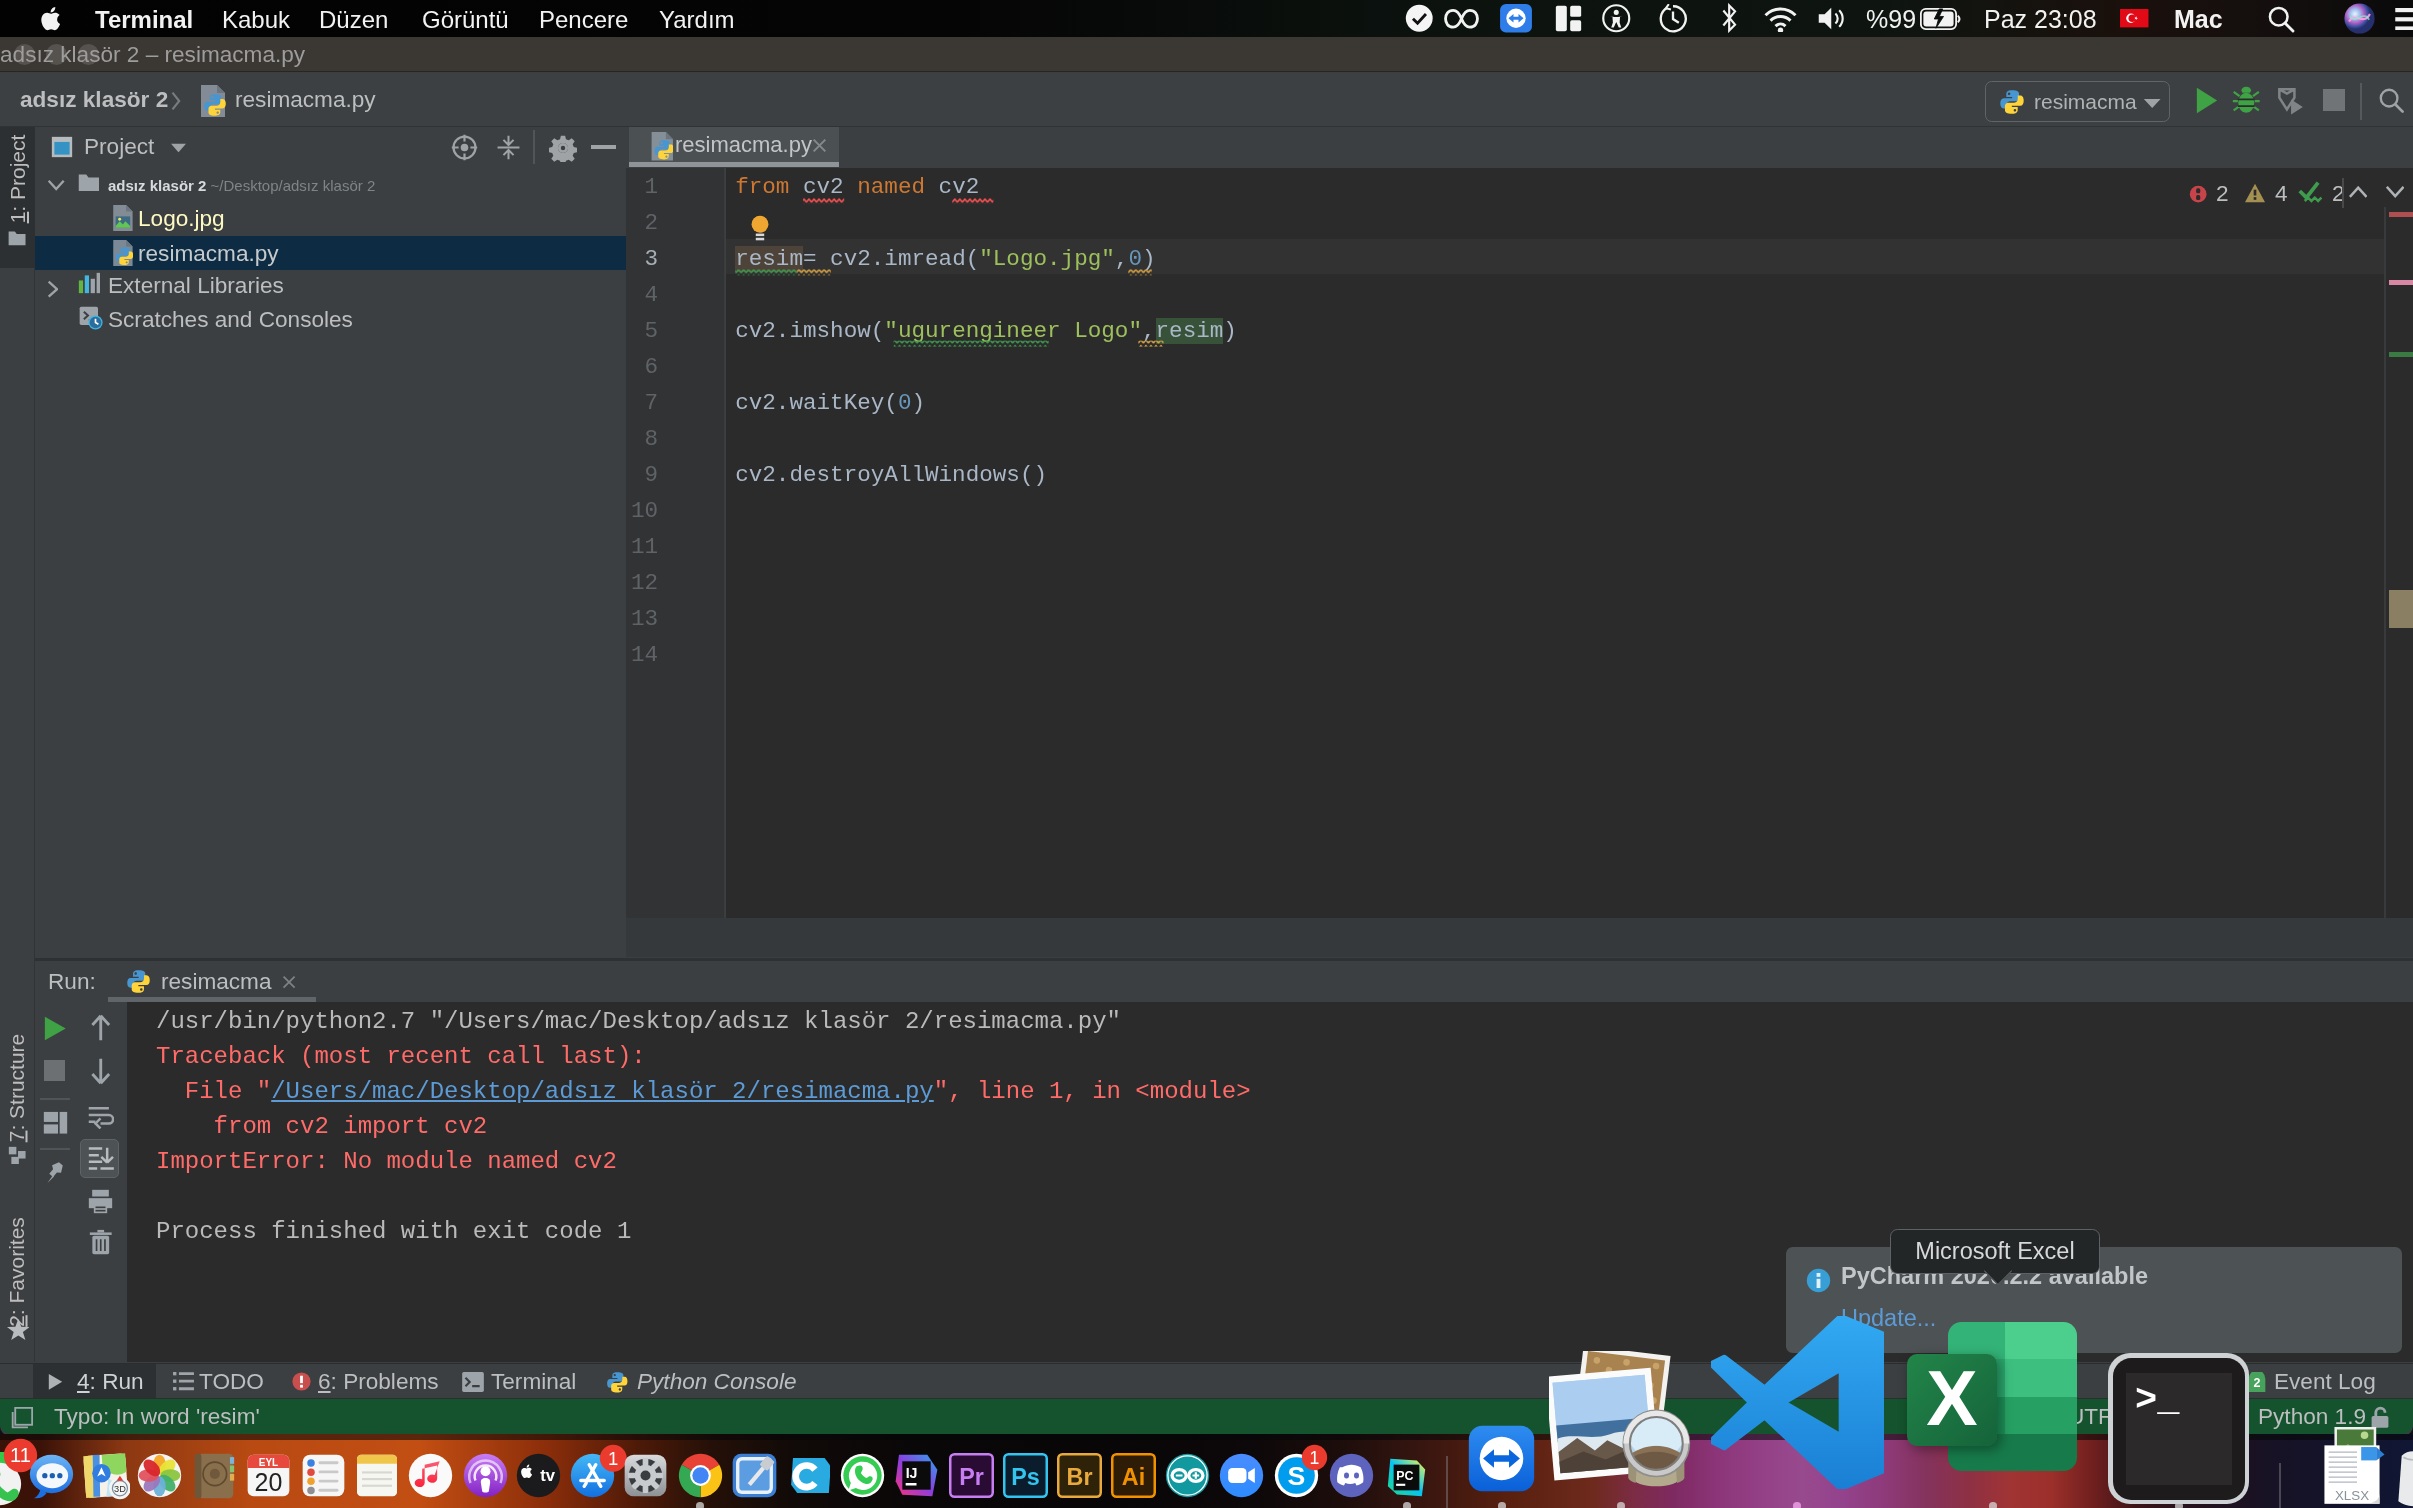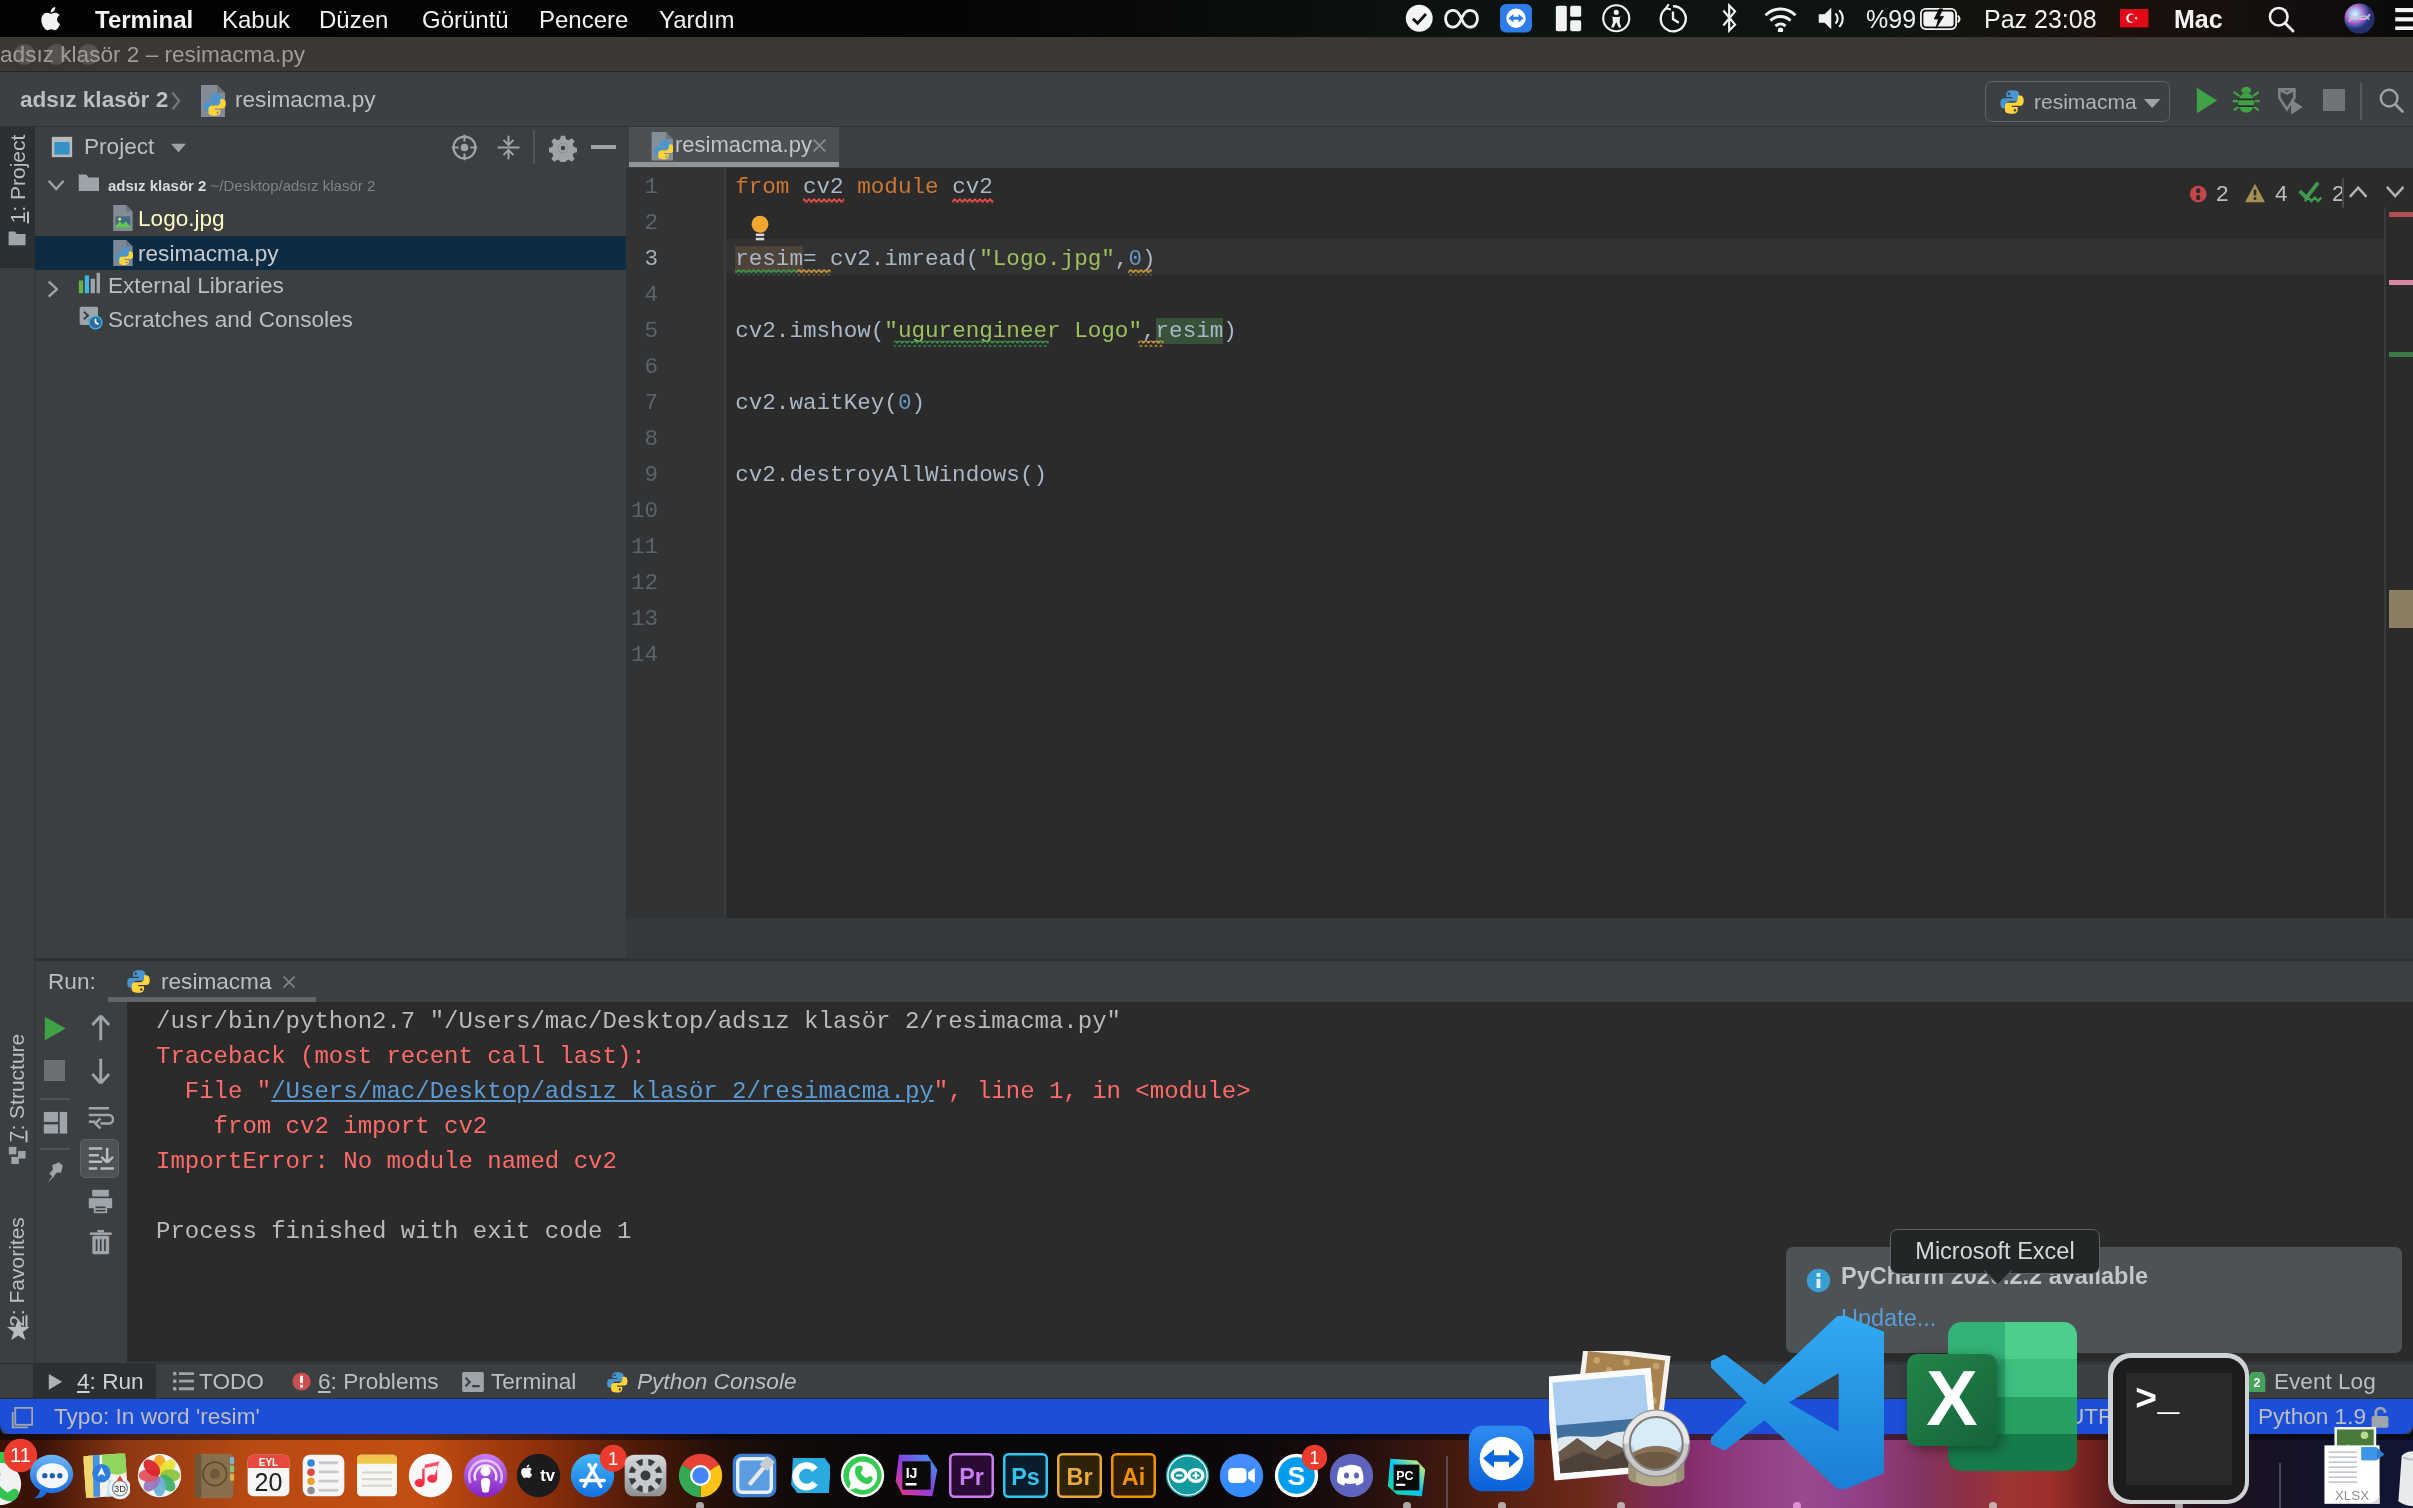--- a/index.html
+++ b/index.html
@@ -328,7 +328,7 @@
 </div>
 <div id="editor">
   <div class="abs" style="left:0;top:71px;width:1658px;height:35px;background:#323232;"></div>
-  <pre class="mono" style="position:absolute;left:9.2px;top:0.8px;font-size:22.6px;line-height:36px;color:#a9b7c6;"><span class="kw">from</span> cv2 <span class="kw">module</span> cv2
+  <pre class="mono" style="position:absolute;left:9.2px;top:0.8px;font-size:22.6px;line-height:36px;color:#a9b7c6;"><span class="kw">from</span> cv2 <span class="kw">named</span> cv2
 
 <span style="background:#4e4339;">resim</span>= cv2.imread(<span class="str">"Logo.jpg"</span>,<span class="num">0</span>)
 

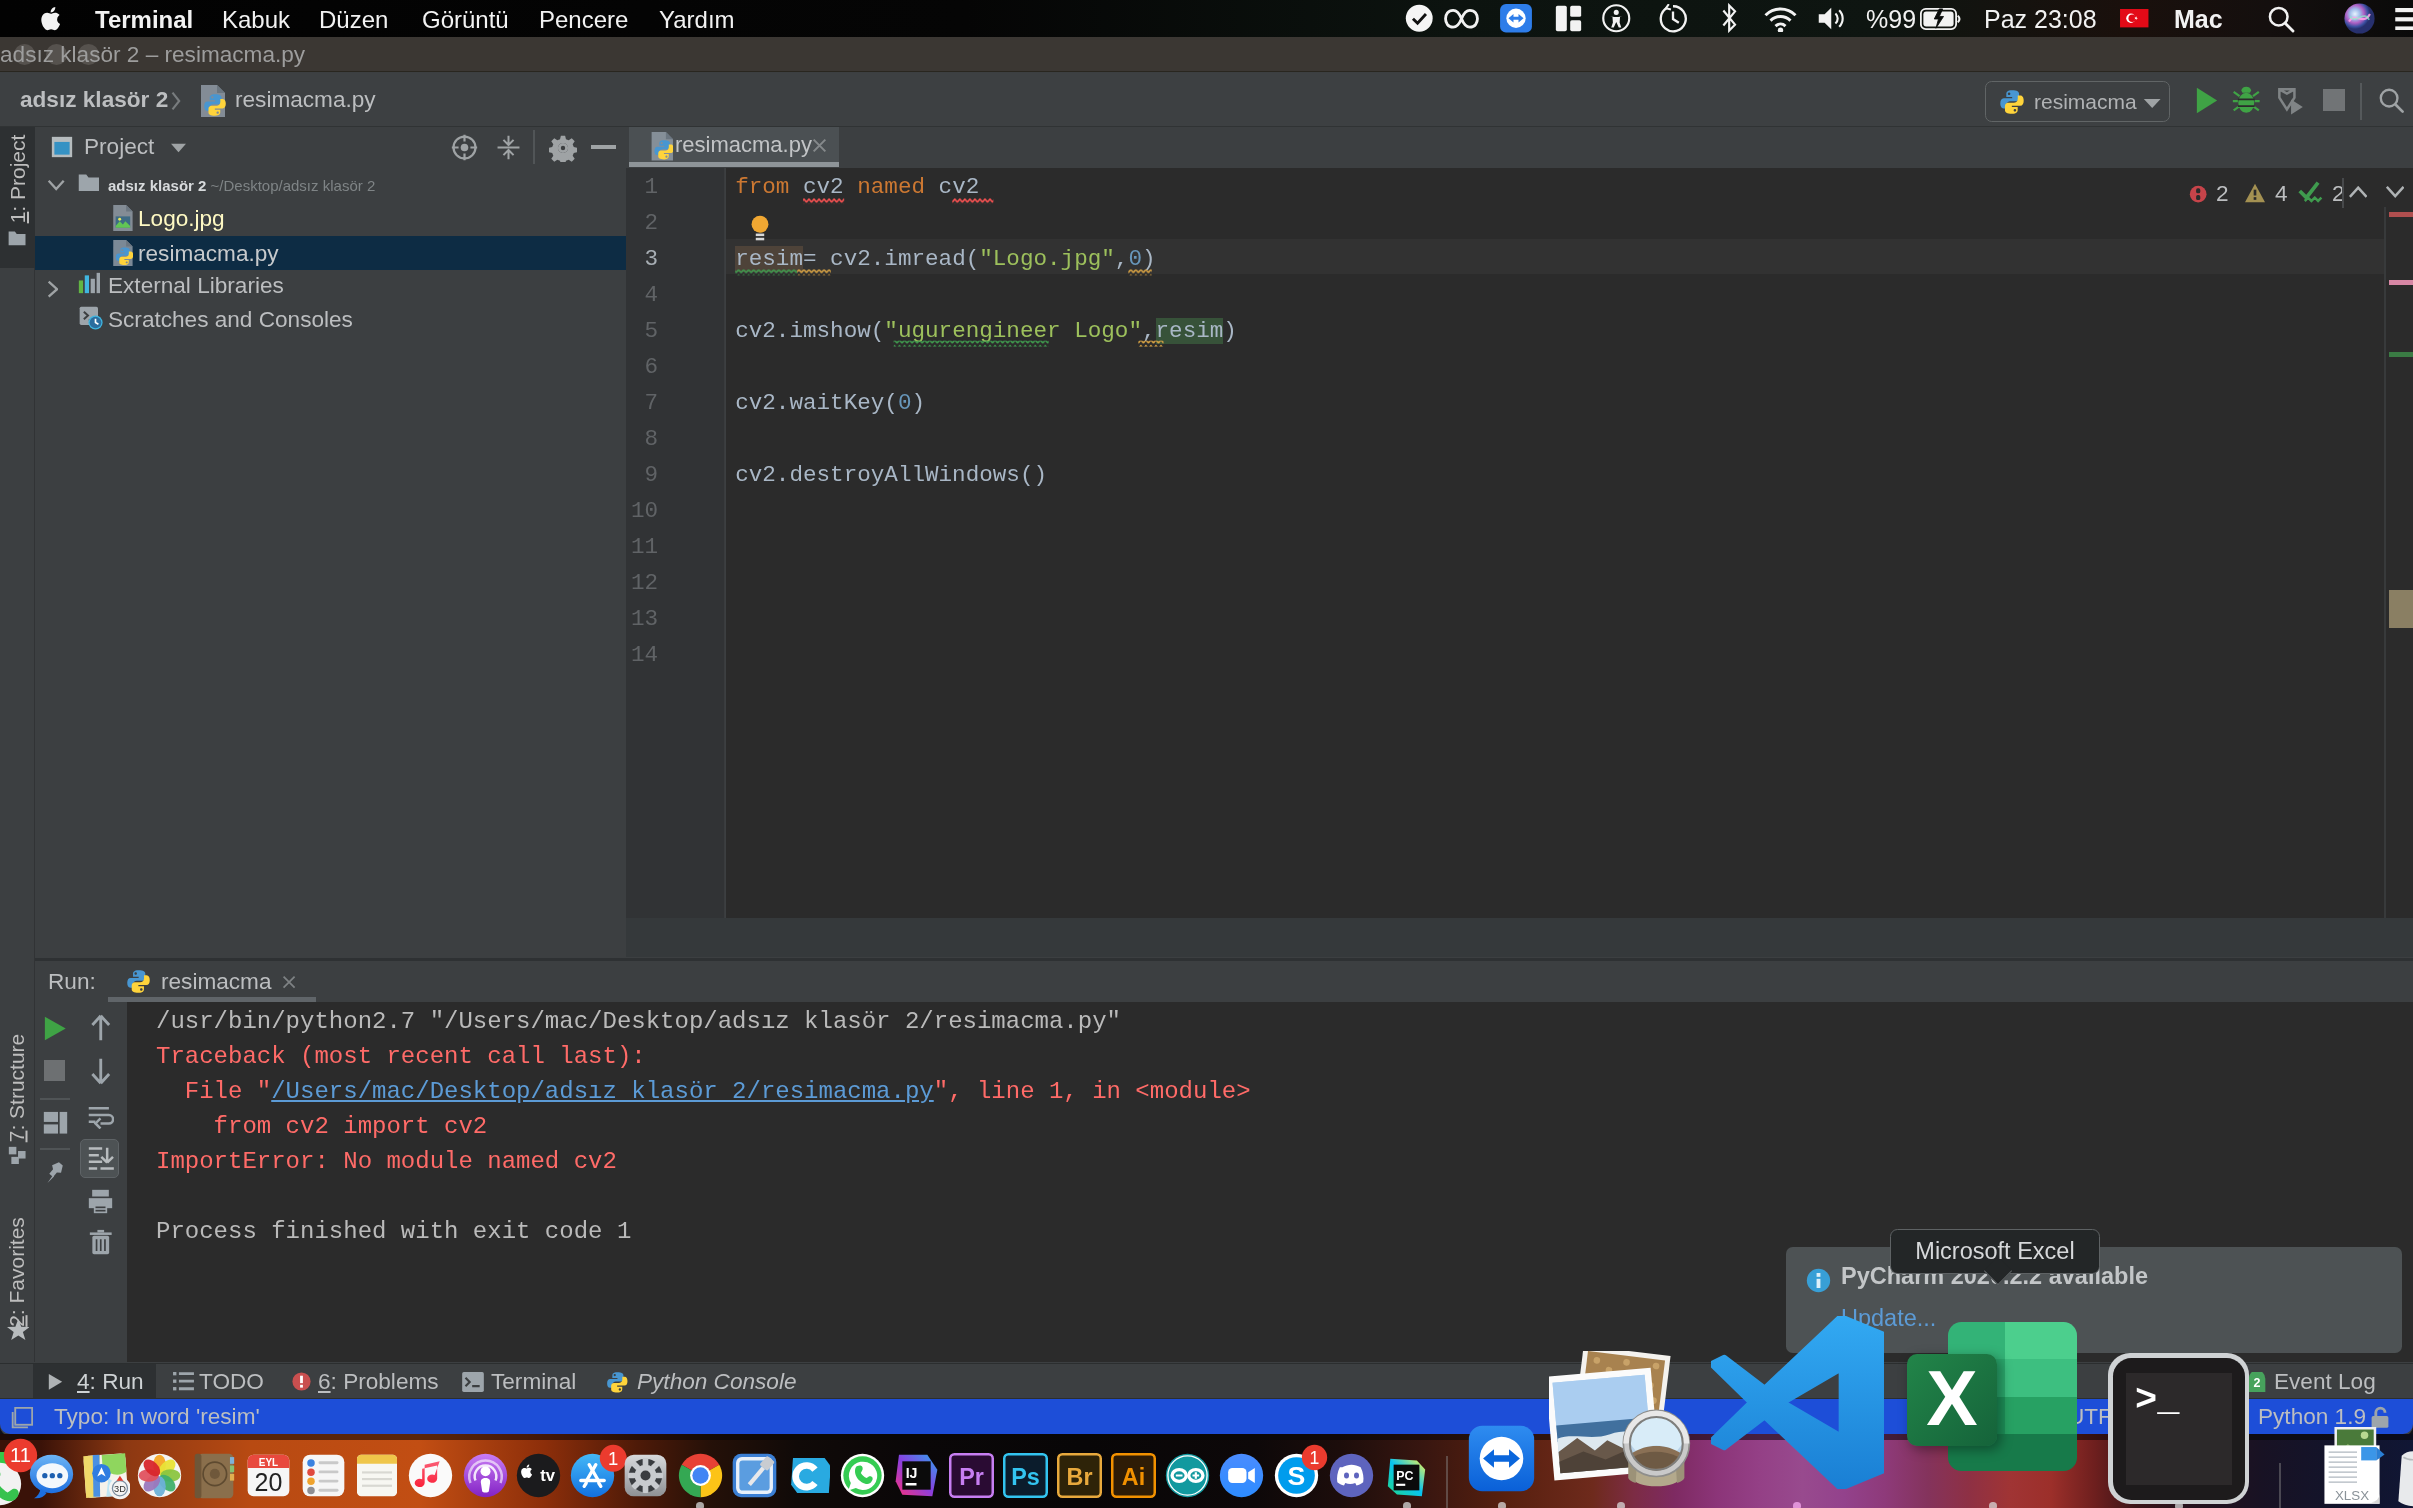--- a/index.html
+++ b/index.html
@@ -39,7 +39,7 @@
   #console { position:absolute; left:127px; top:1002px; width:2286px; height:360px; background:#2b2b2b; }
 
   #toolbar2 { position:absolute; left:0; top:1363px; width:2413px; height:35px; background:#3c3f41; border-top:0.8px solid #2b2e2f; }
-  #statusbar { position:absolute; left:0; top:1398px; width:2413px; height:36px; background:#1d4ed8; border-top:0.8px solid #2b2e2f; }
+  #statusbar { position:absolute; left:0; top:1398px; width:2413px; height:36px; background:#14532d; border-top:0.8px solid #2b2e2f; }
 
   #wallpaper { position:absolute; left:0; top:1434px; width:2413px; height:75px;
     background:linear-gradient(90deg,

